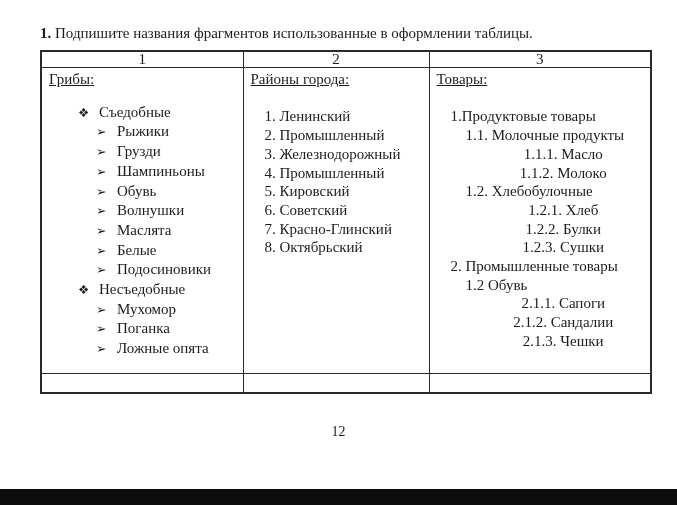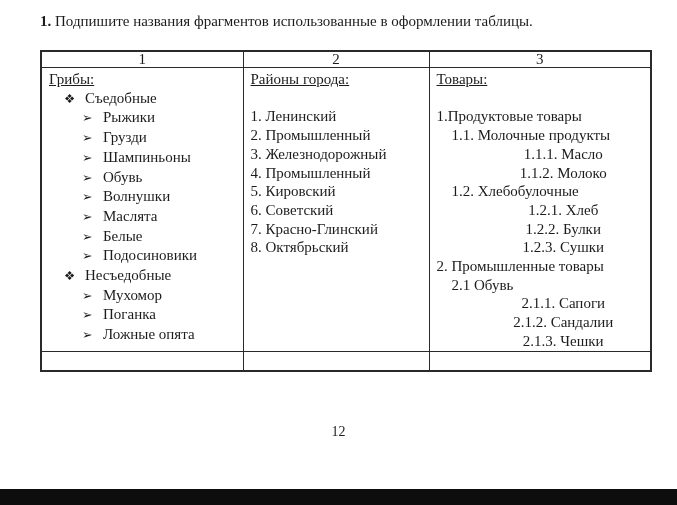--- a/index.html
+++ b/index.html
@@ -20,7 +20,7 @@
   .page{position:absolute;inset:0;}
 
   .task-heading{
-    position:absolute;left:40px;top:12px;
+    position:absolute;left:40px;top:24px;
     font-size:15px;line-height:19px;white-space:nowrap;
   }
   .task-num{font-weight:bold;}

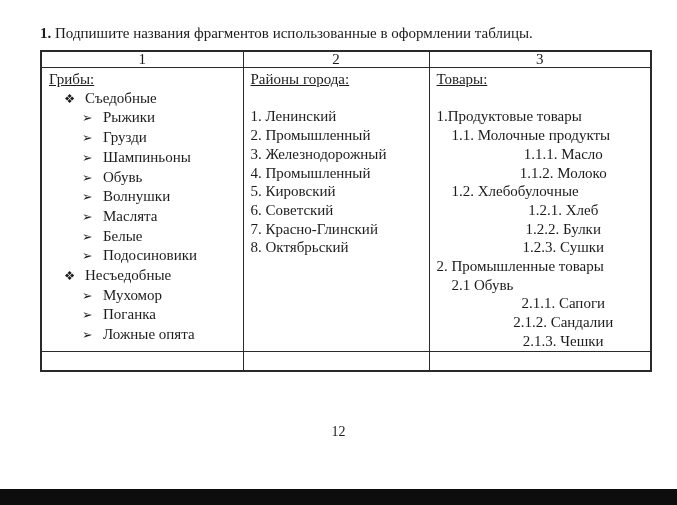--- a/index.html
+++ b/index.html
@@ -54,7 +54,7 @@
   .frag-table tr.empty-row td{height:18px;padding:0;}
 
   .cell-title{line-height:18.7px;text-decoration:underline;}
-  .cell-list{margin:0;padding:0;}
+  .cell-list{margin:14px;padding:0;}
   .cell-list.gap-top{margin-top:18.7px;}
   .li{line-height:18.7px;white-space:nowrap;}
   .indent-0{padding-left:0;}

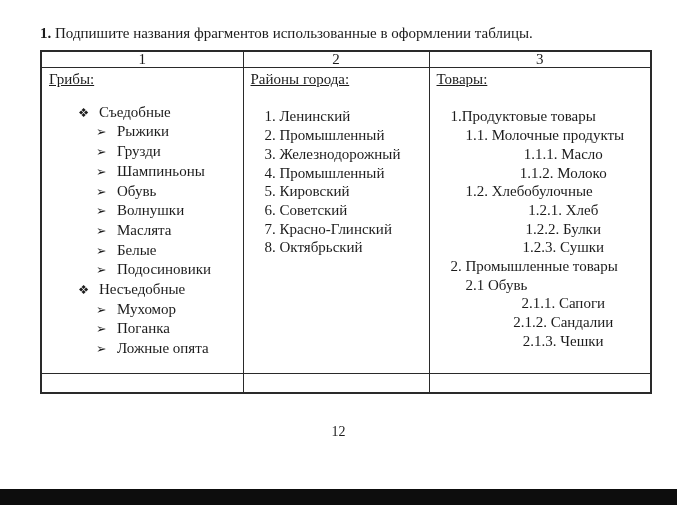--- a/index.html
+++ b/index.html
@@ -144,7 +144,7 @@
               <div class="li indent-3"><span>1.2.2. Булки</span></div>
               <div class="li indent-3"><span>1.2.3. Сушки</span></div>
               <div class="li indent-0"><span>2. Промышленные товары</span></div>
-              <div class="li indent-1"><span>2.1 Обувь</span></div>
+              <div class="li indent-1"><span>1.2 Обувь</span></div>
               <div class="li indent-3"><span>2.1.1. Сапоги</span></div>
               <div class="li indent-3"><span>2.1.2. Сандалии</span></div>
               <div class="li indent-3"><span>2.1.3.  Чешки</span></div>

